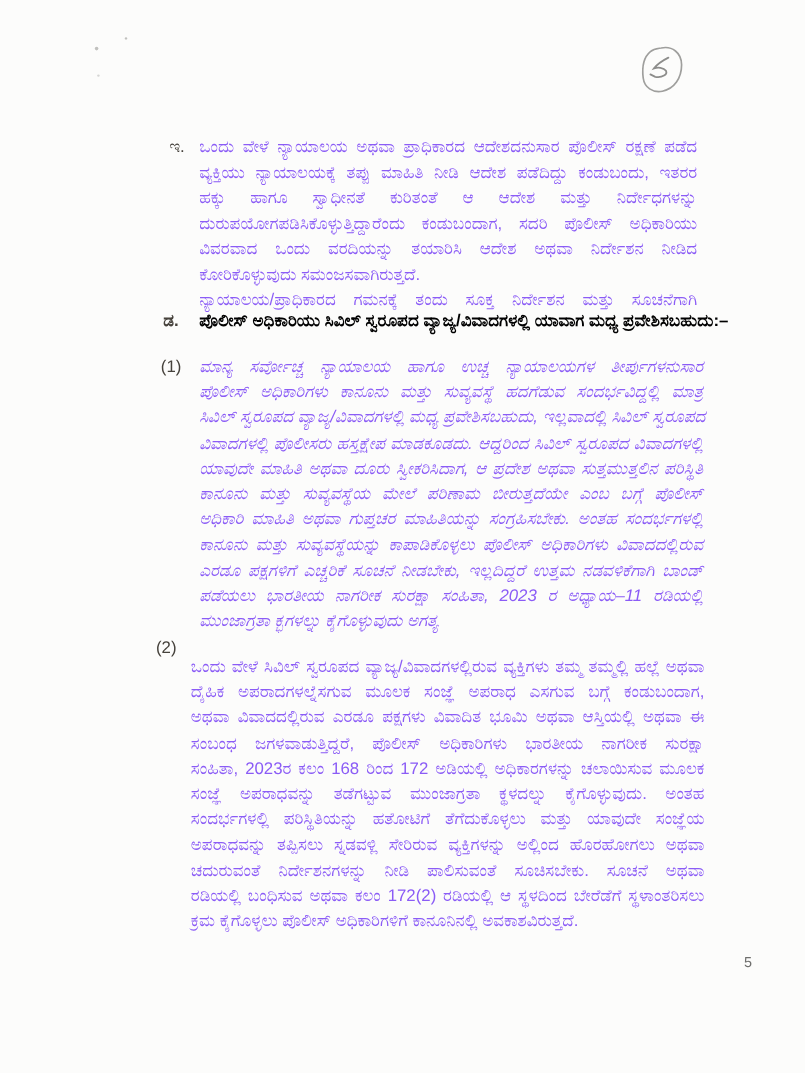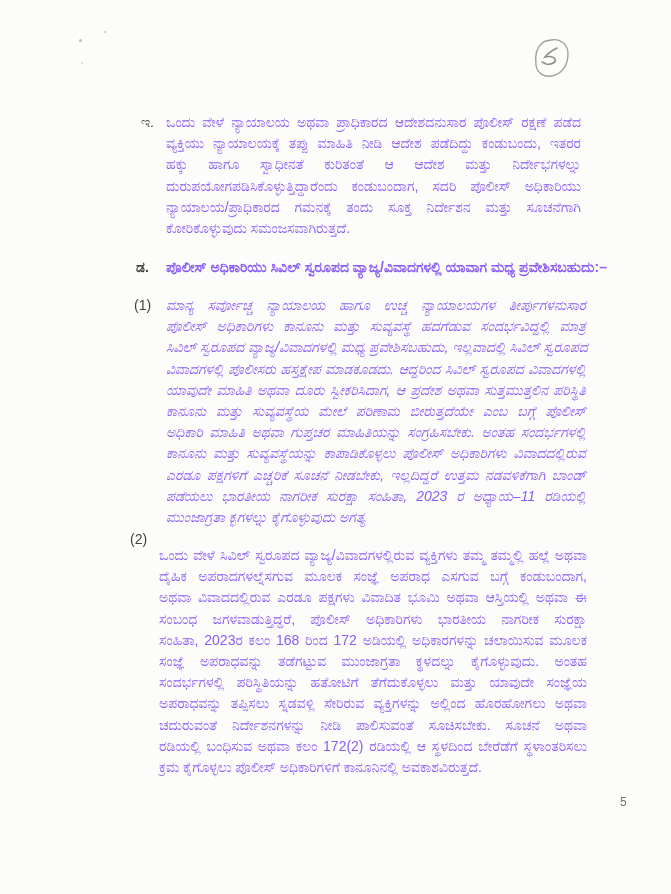--- a/index.html
+++ b/index.html
@@ -90,7 +90,7 @@
     <div class="para" style="left:166px; top:112px; width:415px;">
         <div class="line">ಒಂದು ವೇಳೆ ನ್ಯಾಯಾಲಯ ಅಥವಾ ಪ್ರಾಧಿಕಾರದ ಆದೇಶದನುಸಾರ ಪೊಲೀಸ್ ರಕ್ಷಣೆ ಪಡೆದ</div>
         <div class="line">ವ್ಯಕ್ತಿಯು ನ್ಯಾಯಾಲಯಕ್ಕೆ ತಪ್ಪು ಮಾಹಿತಿ ನೀಡಿ ಆದೇಶ ಪಡೆದಿದ್ದು ಕಂಡುಬಂದು, ಇತರರ</div>
-        <div class="line">ಹಕ್ಕು ಹಾಗೂ ಸ್ವಾಧೀನತೆ ಕುರಿತಂತೆ ಆ ಆದೇಶ ಮತ್ತು ನಿರ್ದೇಭಗಳಲ್ನು</div>
+        <div class="line">ಹಕ್ಕು ಹಾಗೂ ಸ್ವಾಧೀನತೆ ಕುರಿತಂತೆ ಆ ಆದೇಶ ಮತ್ತು ನಿರ್ದೇಧಗಳನ್ನು</div>
         <div class="line">ದುರುಪಯೋಗಪಡಿಸಿಕೊಳ್ಳುತ್ತಿದ್ದಾರೆಂದು ಕಂಡುಬಂದಾಗ, ಸದರಿ ಪೊಲೀಸ್ ಅಧಿಕಾರಿಯು</div>
         <div class="line">ನ್ಯಾಯಾಲಯ/ಪ್ರಾಧಿಕಾರದ ಗಮನಕ್ಕೆ ತಂದು ಸೂಕ್ತ ನಿರ್ದೇಶನ ಮತ್ತು ಸೂಚನೆಗಾಗಿ</div>
         <div class="line last">ಕೋರಿಕೊಳ್ಳುವುದು ಸಮಂಜಸವಾಗಿರುತ್ತದೆ.</div>

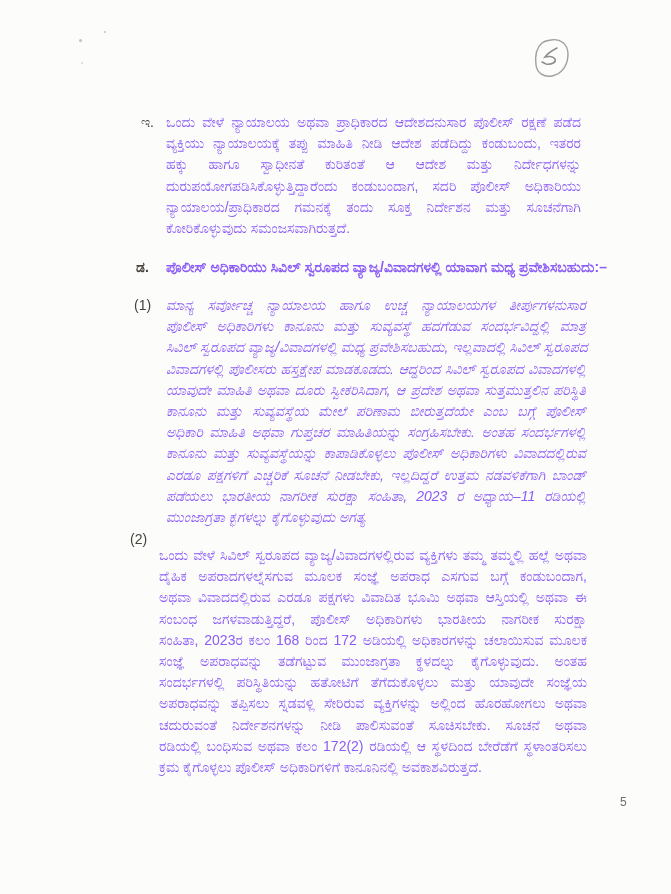--- a/index.html
+++ b/index.html
@@ -92,6 +92,7 @@
         <div class="line">ವ್ಯಕ್ತಿಯು ನ್ಯಾಯಾಲಯಕ್ಕೆ ತಪ್ಪು ಮಾಹಿತಿ ನೀಡಿ ಆದೇಶ ಪಡೆದಿದ್ದು ಕಂಡುಬಂದು, ಇತರರ</div>
         <div class="line">ಹಕ್ಕು ಹಾಗೂ ಸ್ವಾಧೀನತೆ ಕುರಿತಂತೆ ಆ ಆದೇಶ ಮತ್ತು ನಿರ್ದೇಧಗಳನ್ನು</div>
         <div class="line">ದುರುಪಯೋಗಪಡಿಸಿಕೊಳ್ಳುತ್ತಿದ್ದಾರೆಂದು ಕಂಡುಬಂದಾಗ, ಸದರಿ ಪೊಲೀಸ್ ಅಧಿಕಾರಿಯು</div>
+        <div class="line">ವಿವರವಾದ ಒಂದು ವರದಿಯನ್ನು ತಯಾರಿಸಿ ಆದೇಶ ಅಥವಾ ನಿರ್ದೇಶನ ನೀಡಿದ</div>
         <div class="line">ನ್ಯಾಯಾಲಯ/ಪ್ರಾಧಿಕಾರದ ಗಮನಕ್ಕೆ ತಂದು ಸೂಕ್ತ ನಿರ್ದೇಶನ ಮತ್ತು ಸೂಚನೆಗಾಗಿ</div>
         <div class="line last">ಕೋರಿಕೊಳ್ಳುವುದು ಸಮಂಜಸವಾಗಿರುತ್ತದೆ.</div>
       </div>

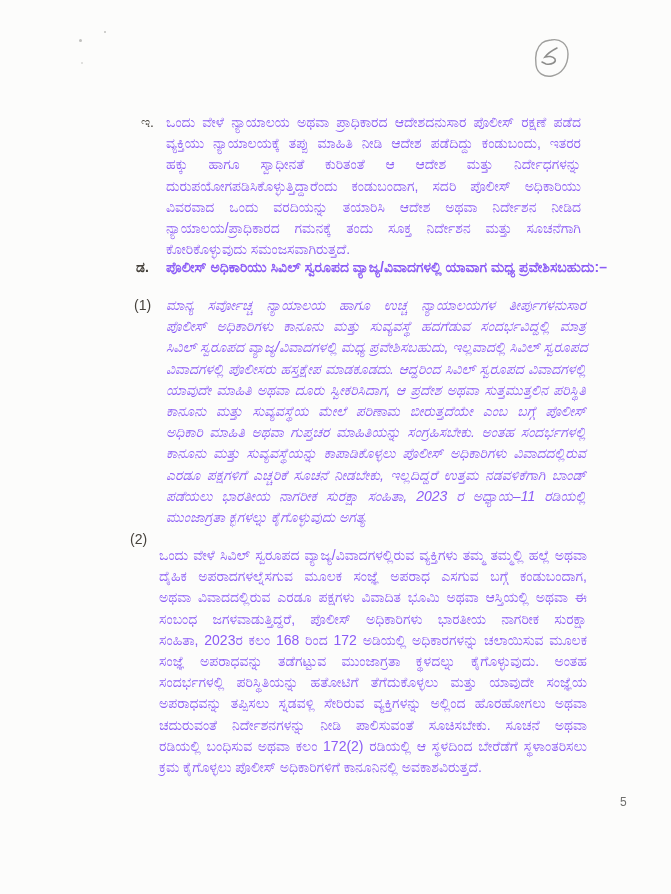--- a/index.html
+++ b/index.html
@@ -93,8 +93,8 @@
         <div class="line">ಹಕ್ಕು ಹಾಗೂ ಸ್ವಾಧೀನತೆ ಕುರಿತಂತೆ ಆ ಆದೇಶ ಮತ್ತು ನಿರ್ದೇಧಗಳನ್ನು</div>
         <div class="line">ದುರುಪಯೋಗಪಡಿಸಿಕೊಳ್ಳುತ್ತಿದ್ದಾರೆಂದು ಕಂಡುಬಂದಾಗ, ಸದರಿ ಪೊಲೀಸ್ ಅಧಿಕಾರಿಯು</div>
         <div class="line">ವಿವರವಾದ ಒಂದು ವರದಿಯನ್ನು ತಯಾರಿಸಿ ಆದೇಶ ಅಥವಾ ನಿರ್ದೇಶನ ನೀಡಿದ</div>
+        <div class="line last">ಕೋರಿಕೊಳ್ಳುವುದು ಸಮಂಜಸವಾಗಿರುತ್ತದೆ.</div>
         <div class="line">ನ್ಯಾಯಾಲಯ/ಪ್ರಾಧಿಕಾರದ ಗಮನಕ್ಕೆ ತಂದು ಸೂಕ್ತ ನಿರ್ದೇಶನ ಮತ್ತು ಸೂಚನೆಗಾಗಿ</div>
-        <div class="line last">ಕೋರಿಕೊಳ್ಳುವುದು ಸಮಂಜಸವಾಗಿರುತ್ತದೆ.</div>
       </div>
   </div>
 

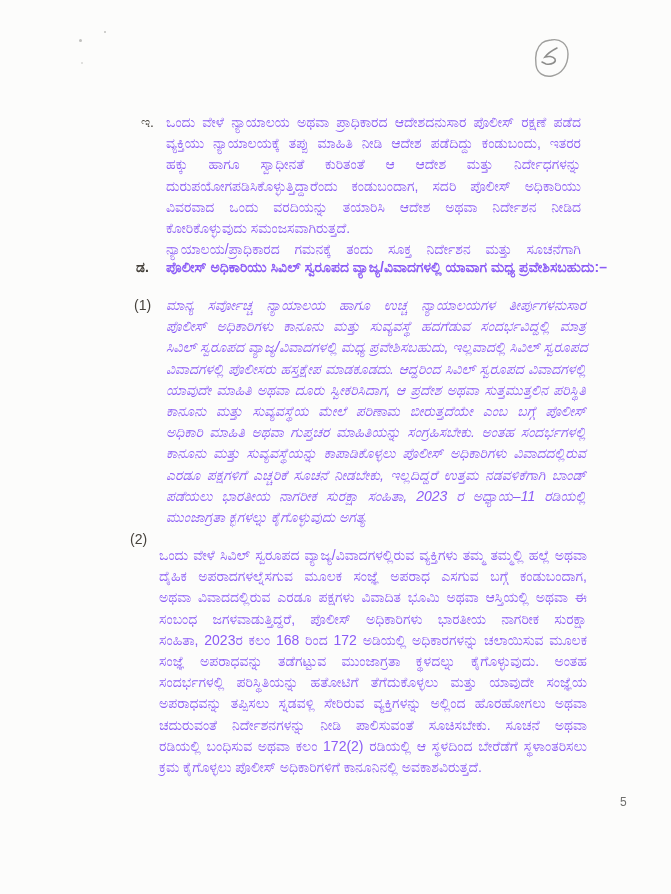--- a/index.html
+++ b/index.html
@@ -57,7 +57,7 @@
     font-size: 14px;
     line-height: 21.2px;
     font-weight: 700;
-    color: #8b5cf6;
+    color: #000000;
     white-space: nowrap;
   }
   .bold { font-weight: 700; }

